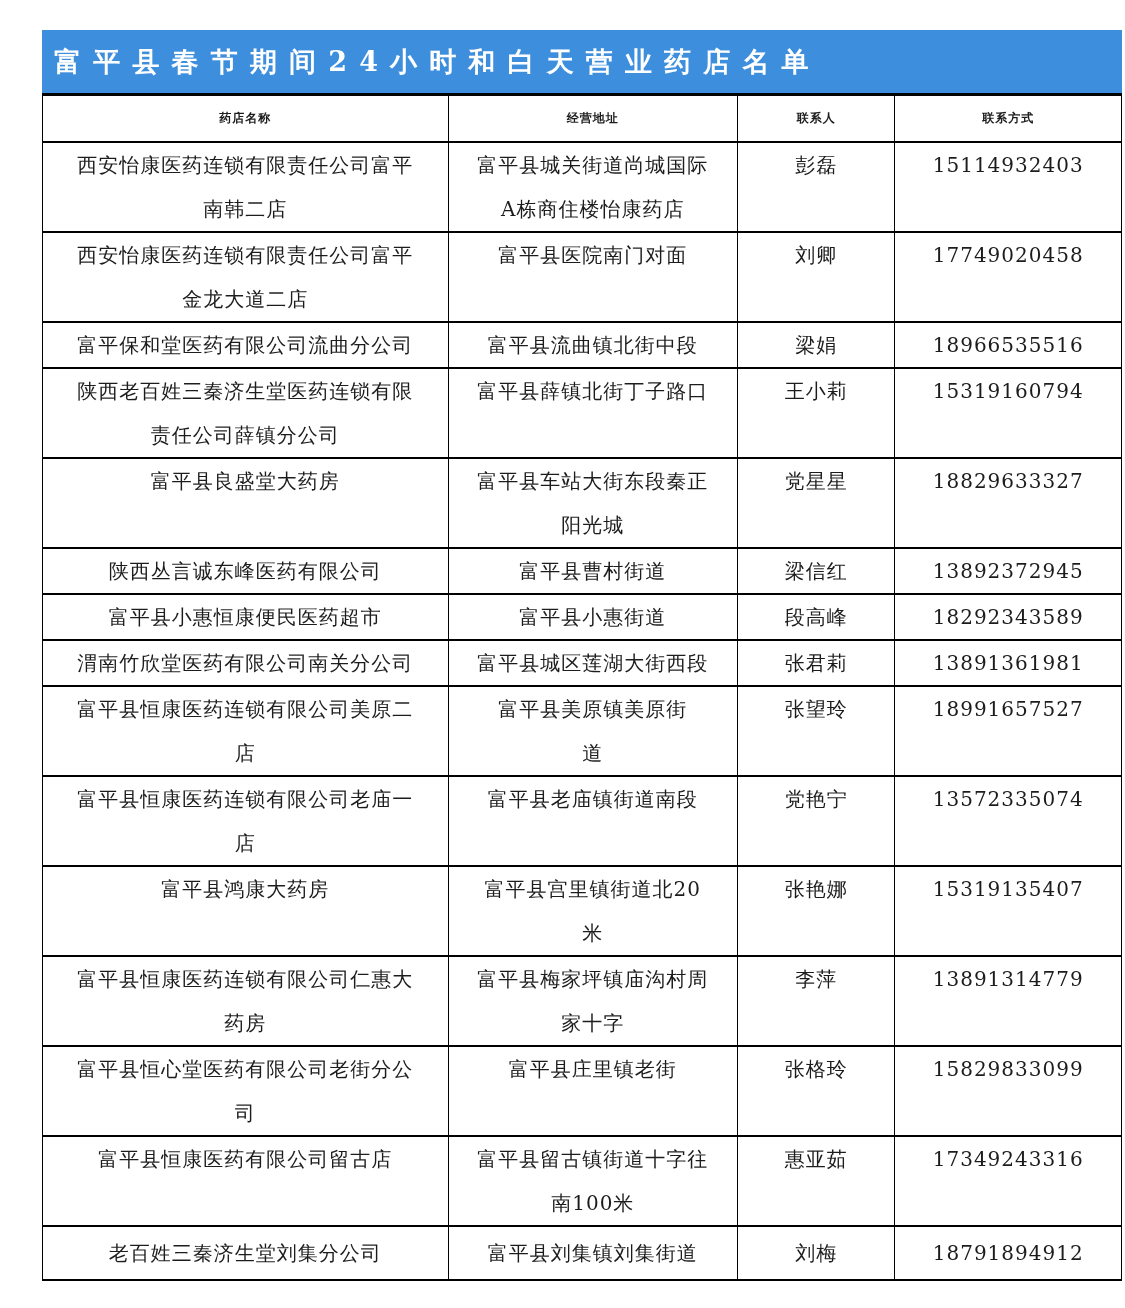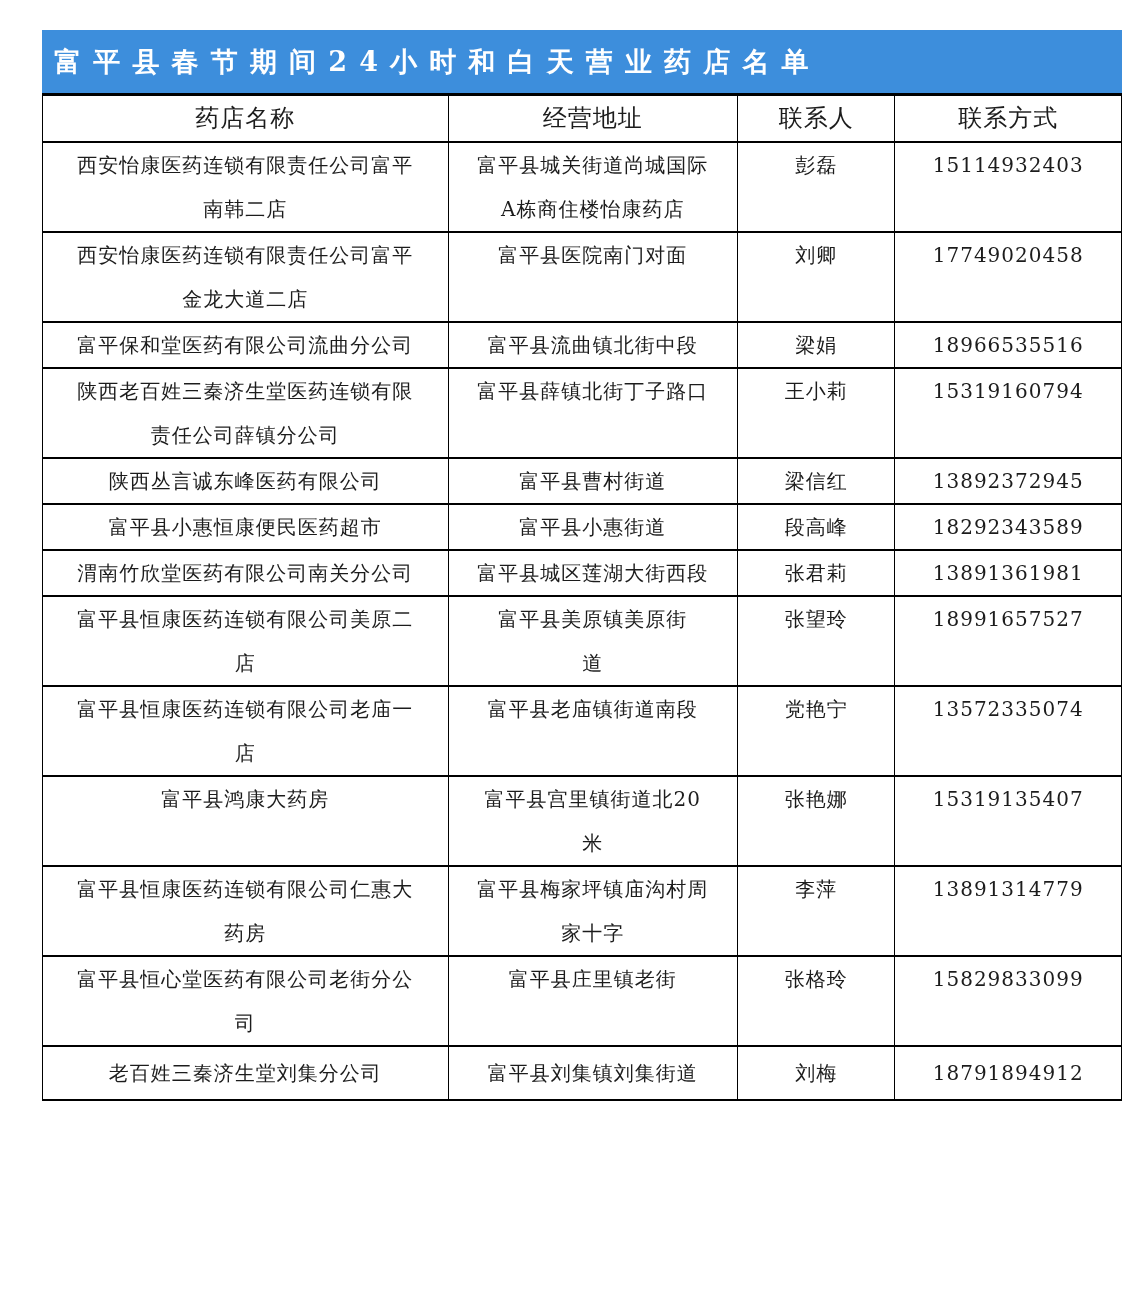--- a/index.html
+++ b/index.html
@@ -53,8 +53,8 @@
     letter-spacing: 1px;
   }
   table.pharmacy-table th {
-    font-size: 24px;
-    font-weight: normal;
+    font-size: 12px;
+    font-weight: bold;
     line-height: 45px;
     height: 45px;
     white-space: nowrap;

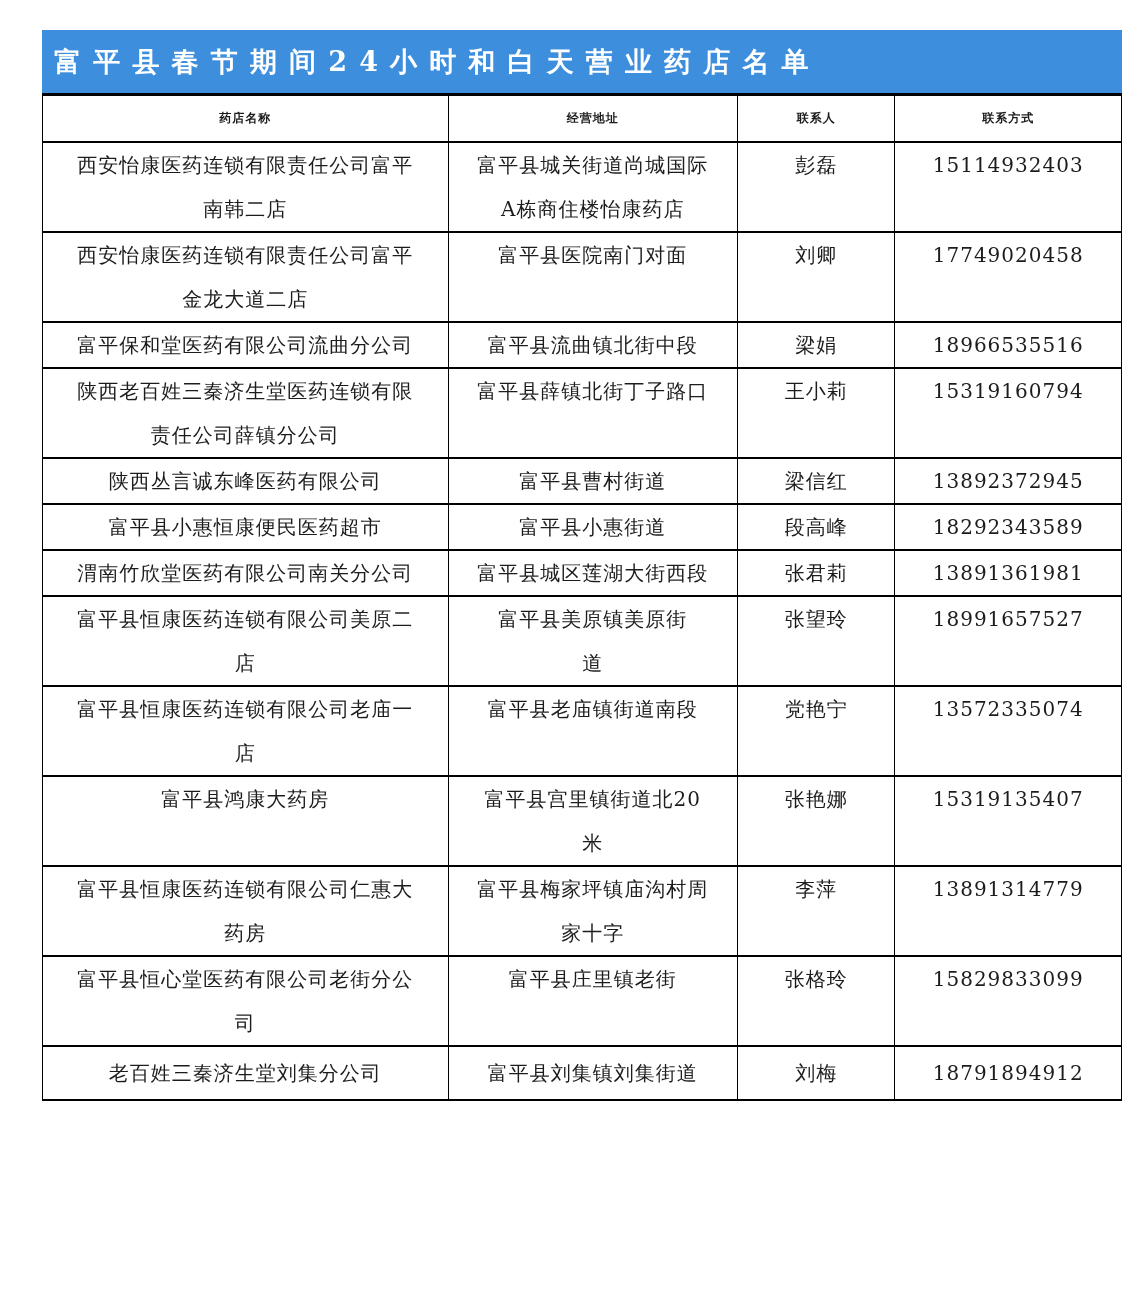--- a/index.html
+++ b/index.html
@@ -123,6 +123,13 @@
             <td class="col-phone">15319160794</td>
           </tr>
           <tr>
+            <td class="col-name">富平县良盛堂大药房</td>
+            <td class="col-address">富平县车站大街东段秦正
+阳光城</td>
+            <td class="col-contact">党星星</td>
+            <td class="col-phone">18829633327</td>
+          </tr>
+          <tr>
             <td class="col-name">陕西丛言诚东峰医药有限公司</td>
             <td class="col-address">富平县曹村街道</td>
             <td class="col-contact">梁信红</td>

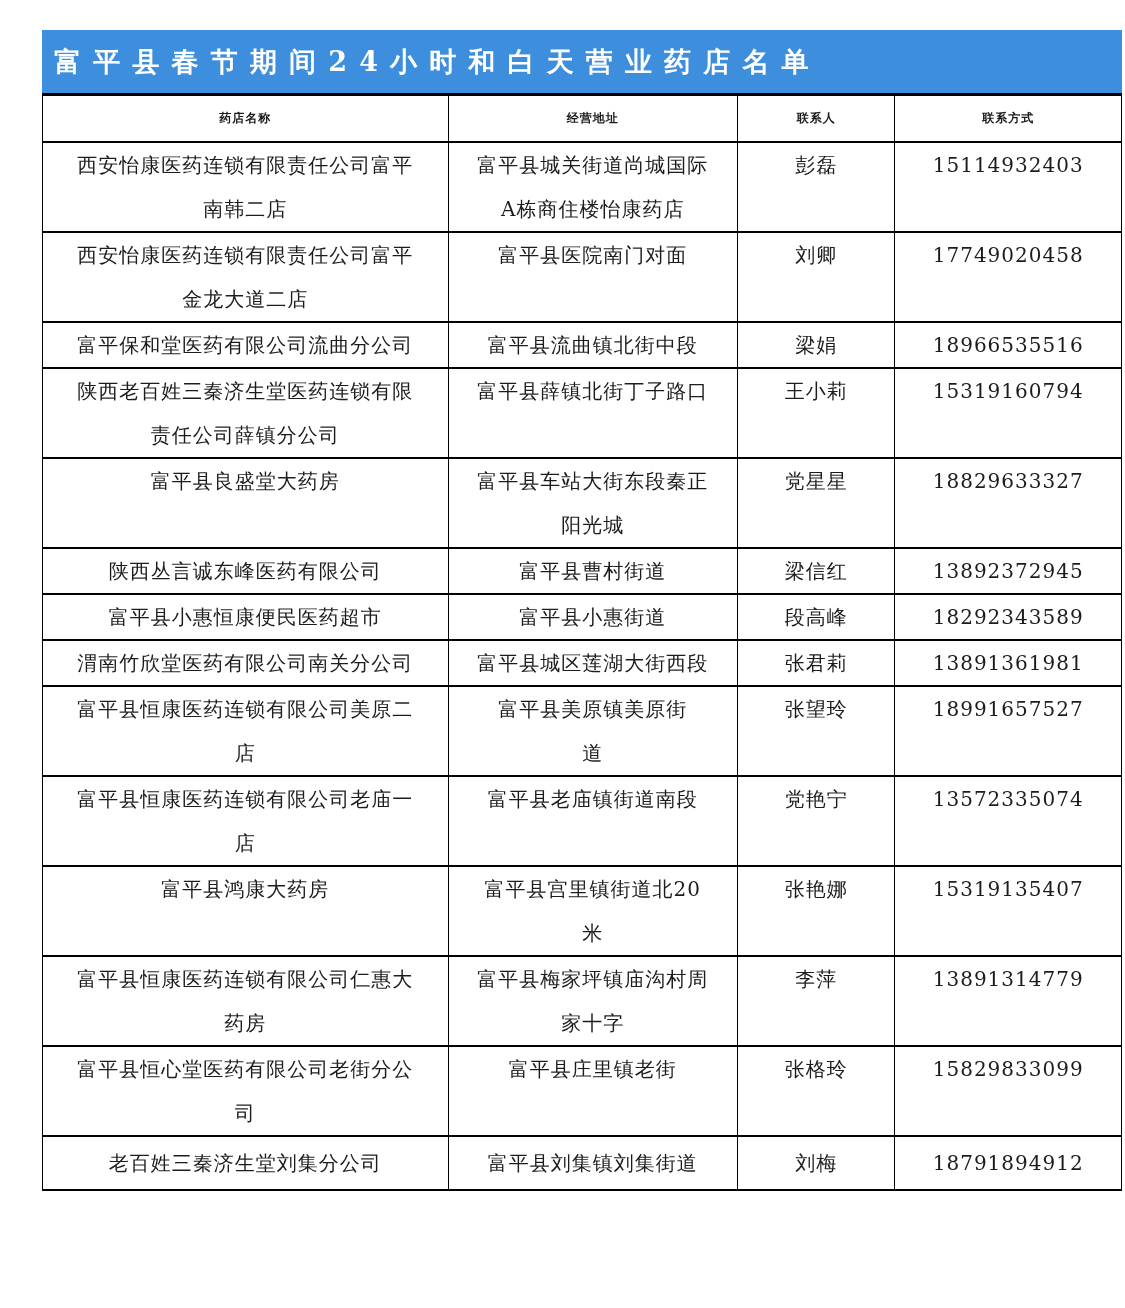--- a/index.html
+++ b/index.html
@@ -185,6 +185,13 @@
             <td class="col-phone">15829833099</td>
           </tr>
           <tr>
+            <td class="col-name">富平县恒康医药有限公司留古店</td>
+            <td class="col-address">富平县留古镇街道十字往
+南100米</td>
+            <td class="col-contact">惠亚茹</td>
+            <td class="col-phone">17349243316</td>
+          </tr>
+          <tr>
             <td class="col-name">老百姓三秦济生堂刘集分公司</td>
             <td class="col-address">富平县刘集镇刘集街道</td>
             <td class="col-contact">刘梅</td>

